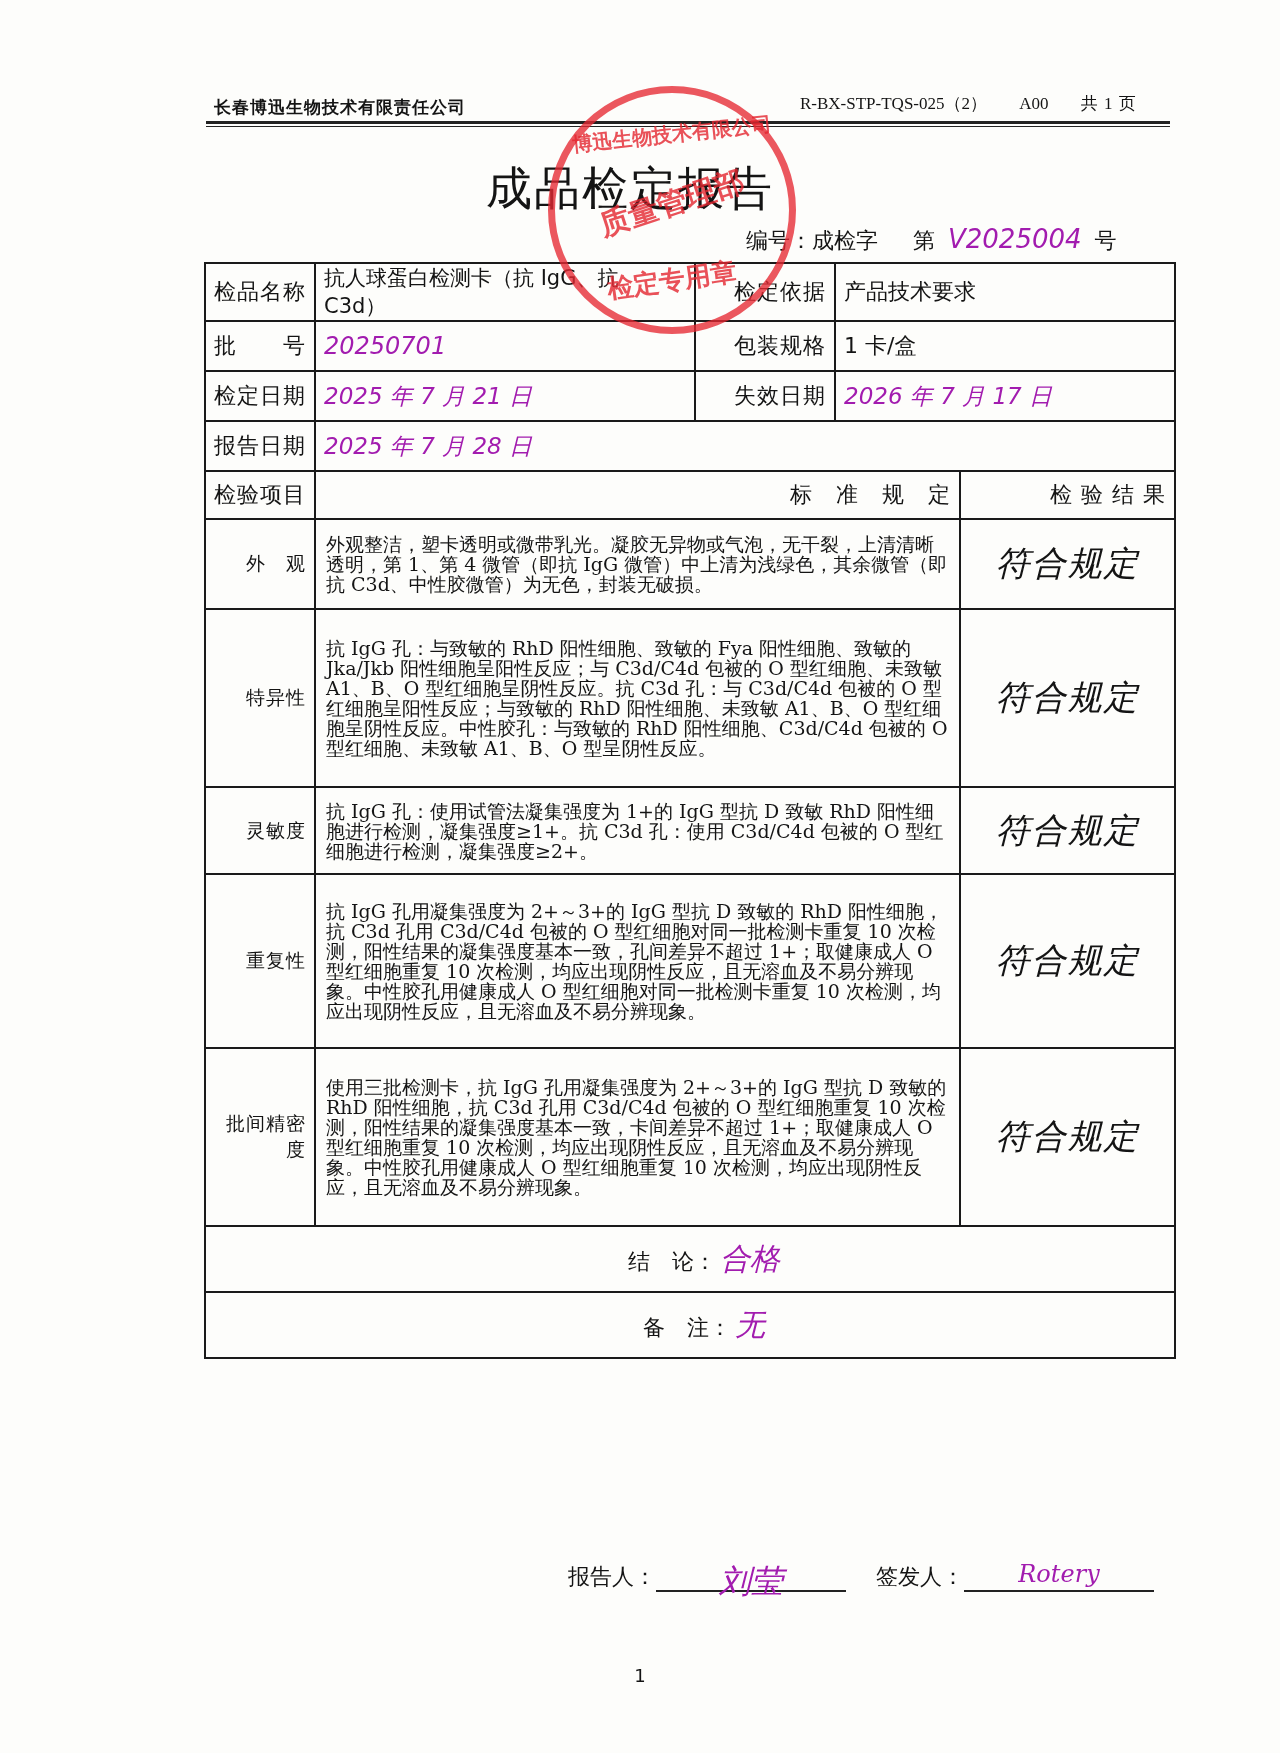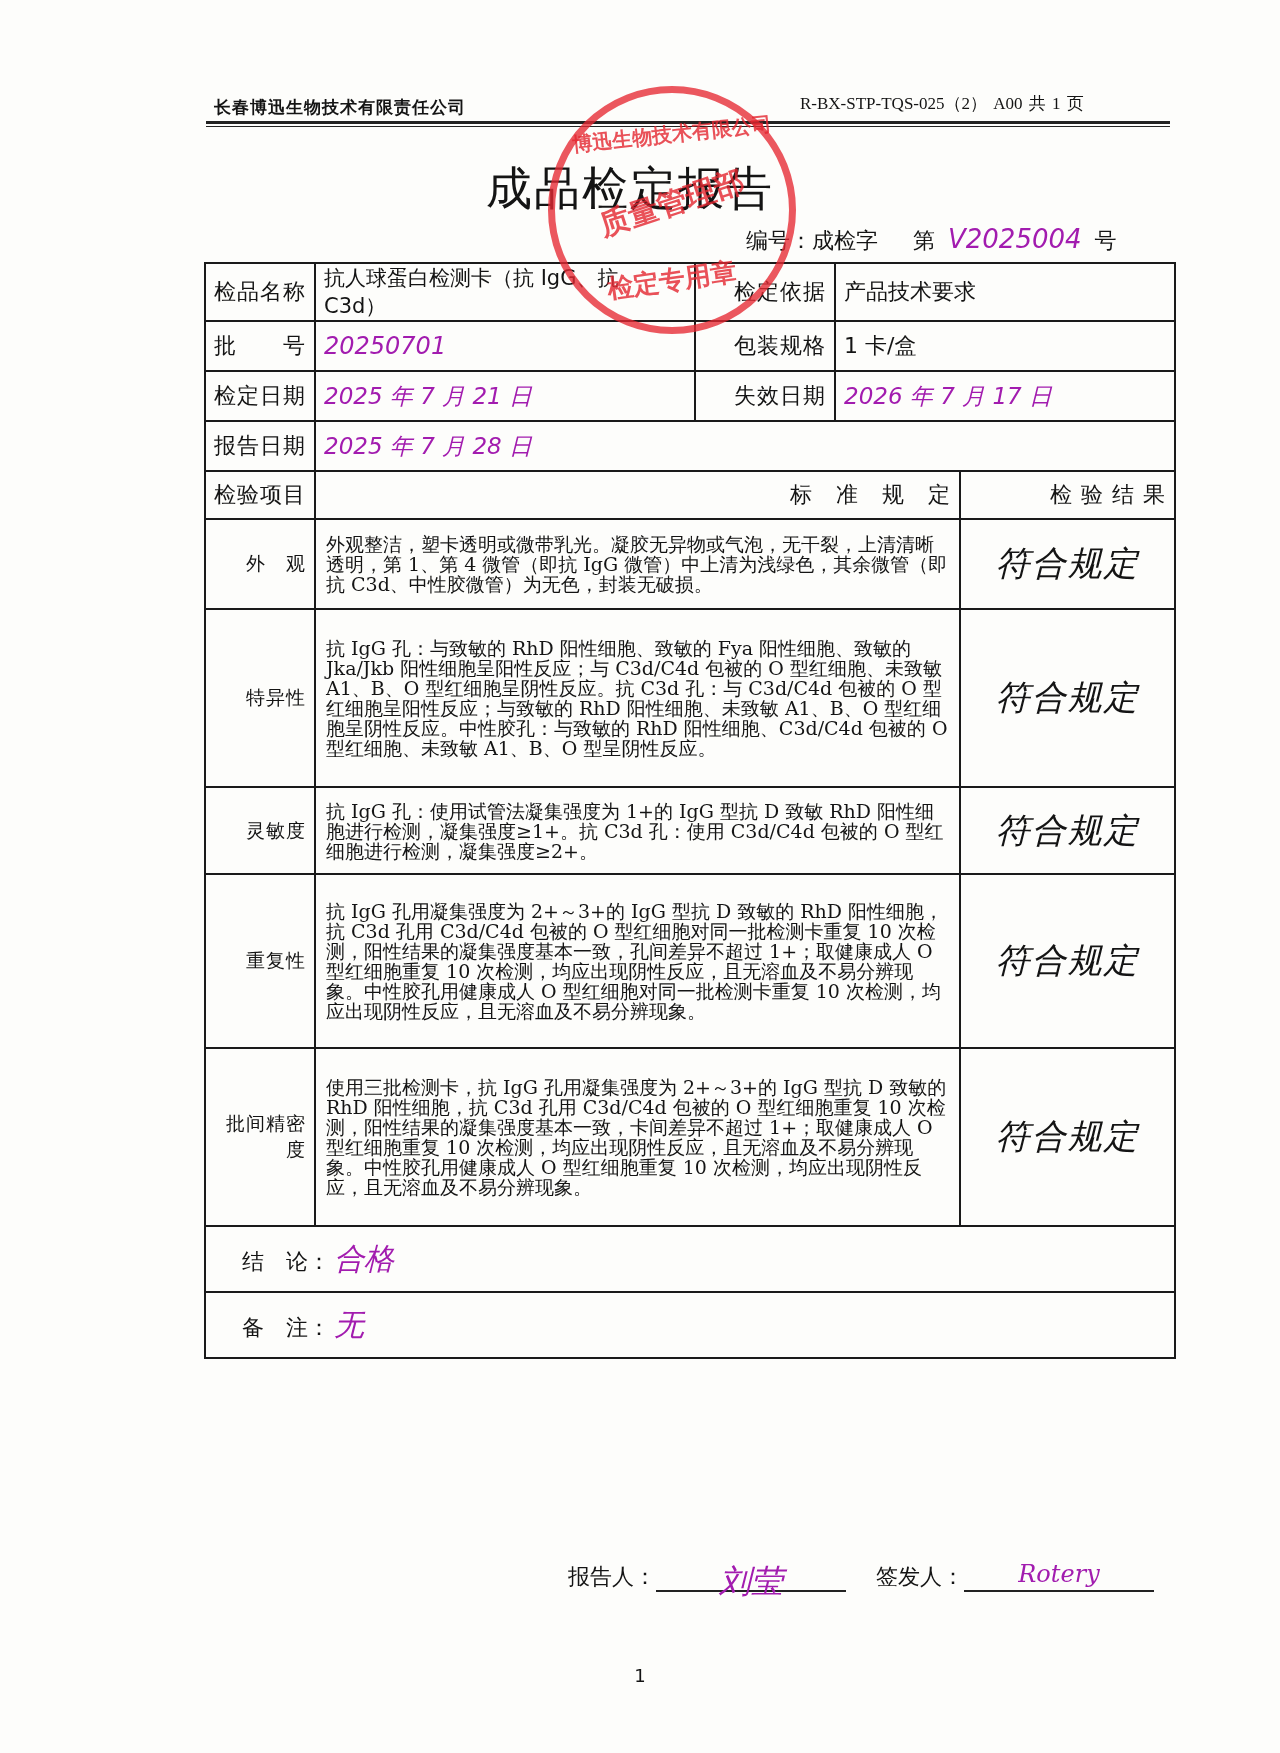--- a/index.html
+++ b/index.html
@@ -10,7 +10,7 @@
   .abs { position:absolute; }
   .hdr-left { left:214px; top:96px; font-size:17px; font-weight:bold; letter-spacing:1px; }
   .hdr-right { left:800px; top:92px; font-size:17px; word-spacing:2px; font-family:"Liberation Serif","DejaVu Serif",serif; }
-  .hdr-right span { }
+  .hdr-right span { margin-left:26px; }
   .rule1 { left:206px; top:121px; width:964px; height:3px; background:#222; }
   .rule2 { left:206px; top:126px; width:964px; height:1px; background:#222; }
   .title { left:0; width:1260px; top:158px; text-align:center; font-size:46px; font-weight:normal; letter-spacing:2px; font-family:"DejaVu Sans","Liberation Sans",sans-serif; }

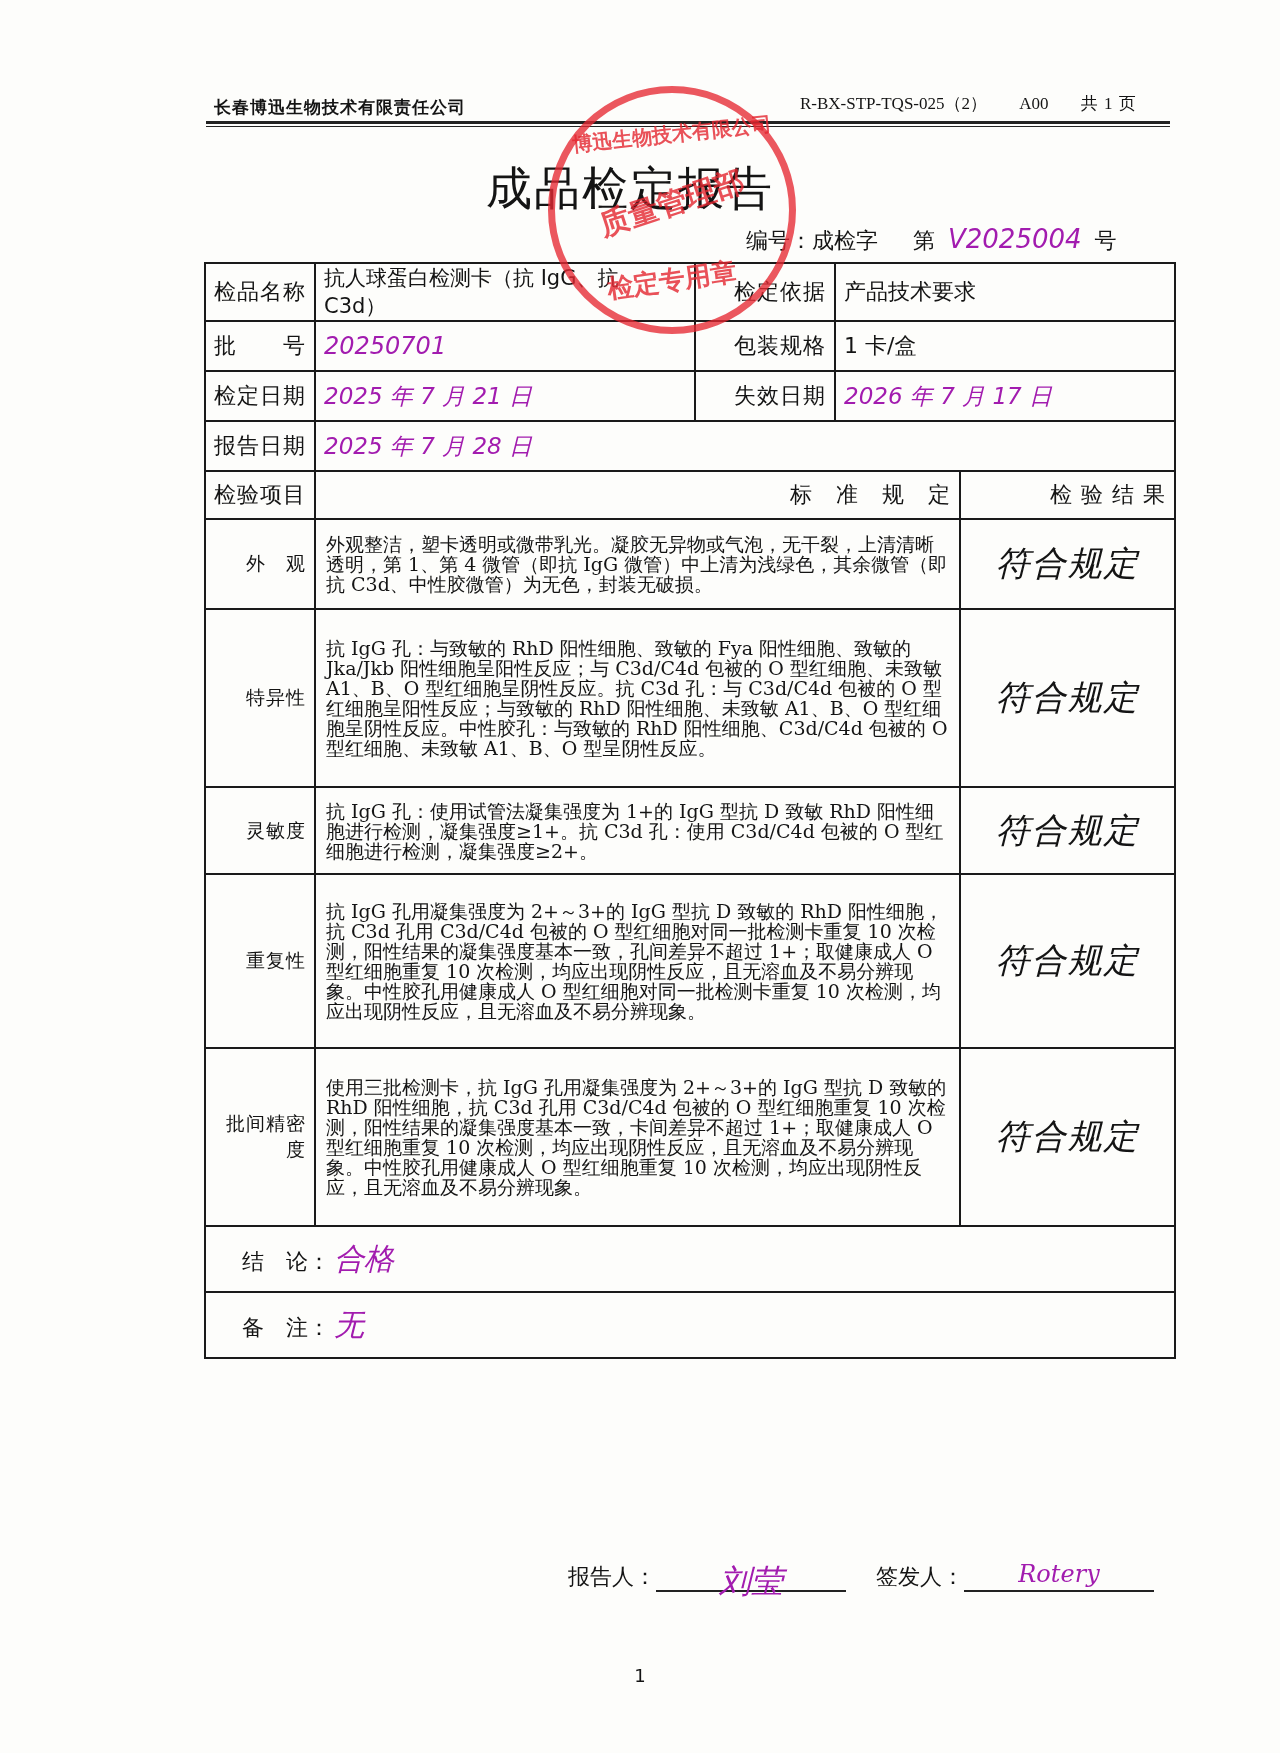--- a/index.html
+++ b/index.html
@@ -24,7 +24,7 @@
   .val { }
   .std { font-family:"DejaVu Serif","Liberation Serif",serif !important; font-size:19px !important; line-height:20px; text-align:left; padding:4px 10px !important; }
   .res { text-align:center; font-family:"DejaVu Serif",serif !important; font-style:italic; font-size:34px !important; letter-spacing:2px; }
-  .foot td { height:64px; text-align:left; padding-left:36px !important; }
+  .foot td { height:64px; text-align:center; padding-left:36px !important; }
   .foot .hand { font-size:30px; margin-left:4px; }
   .sign { top:1560px; font-size:22px; font-family:"DejaVu Sans",sans-serif; }
   .sign .line { display:inline-block; border-bottom:2px solid #222; text-align:center; vertical-align:bottom; height:30px; }

